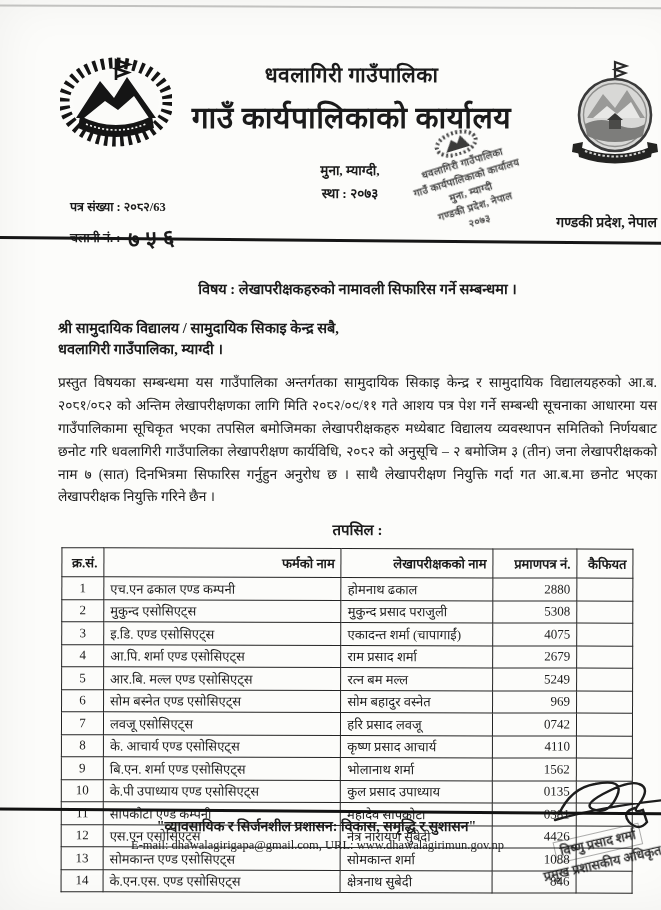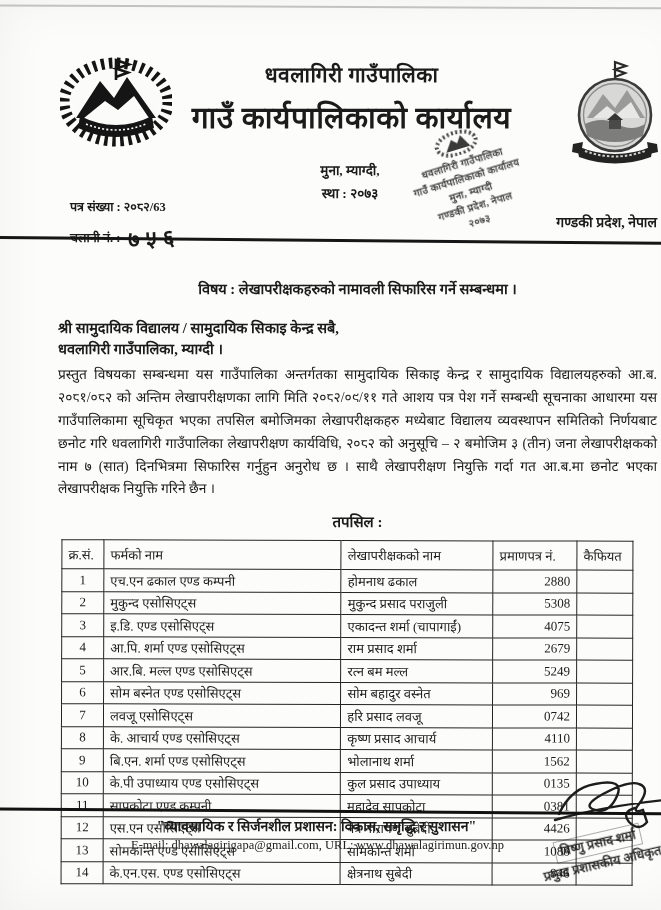--- a/index.html
+++ b/index.html
@@ -34,7 +34,7 @@
   .content{position:absolute;left:58px;right:36px;top:278px;}
   .subject{text-align:center;font-weight:bold;font-size:14.5px;margin-bottom:20px;}
   .addressee{font-weight:bold;font-size:14.5px;line-height:1.45;}
-  .body-par{font-size:13.8px;line-height:1.66;text-align:justify;margin-top:4px;font-family:Liberation Serif, serif;}
+  .body-par{font-size:13.8px;line-height:1.66;text-align:justify;margin-top:12px;font-family:Liberation Serif, serif;}
   .tapasil{font-weight:bold;font-size:15px;text-align:center;margin:10px 0 9px;}
   
   table.audit{border-collapse:collapse;width:572px;margin-left:3px;transform:rotate(.15deg);}

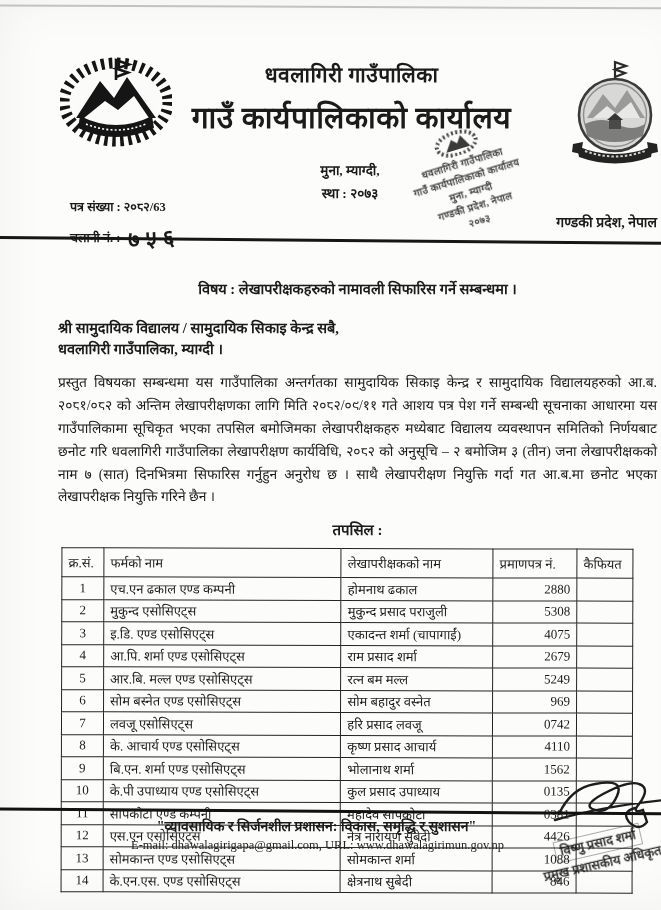--- a/index.html
+++ b/index.html
@@ -39,7 +39,7 @@
   
   table.audit{border-collapse:collapse;width:572px;margin-left:3px;transform:rotate(.15deg);}
   table.audit th,table.audit td{border:1.4px solid #242424;padding:1px 6px;font-size:13px;}
-  table.audit th{font-weight:normal;text-align:left;height:26px;}
+  table.audit th{font-weight:bold;text-align:right;height:26px;}
   table.audit td{height:19.5px;}
   td.c-sn{text-align:center;font-family:"Liberation Serif",serif;}
   td.c-cert{text-align:right;}

